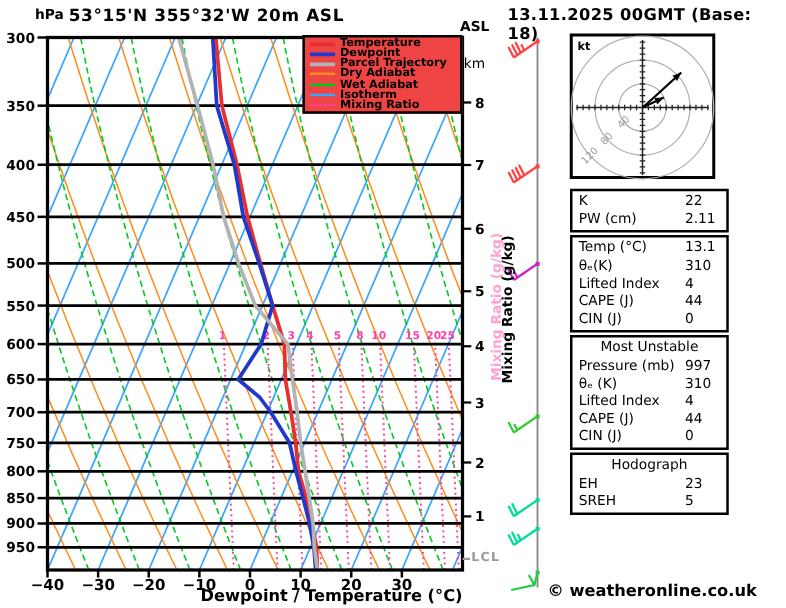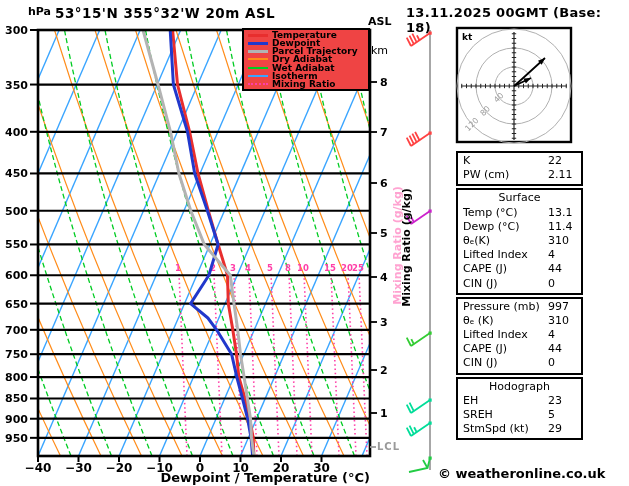--- a/index.html
+++ b/index.html
@@ -372,7 +372,6 @@
       <div class="trow"><span>PW (cm)</span><span class="val">2.11</span></div>
     </div>
     <div class="stat-box">
-      <div class="trow ttl">Surface</div>
       <div class="trow"><span>Temp (°C)</span><span class="val">13.1</span></div>
       <div class="trow"><span>Dewp (°C)</span><span class="val">11.4</span></div>
       <div class="trow"><span>θₑ(K)</span><span class="val">310</span></div>

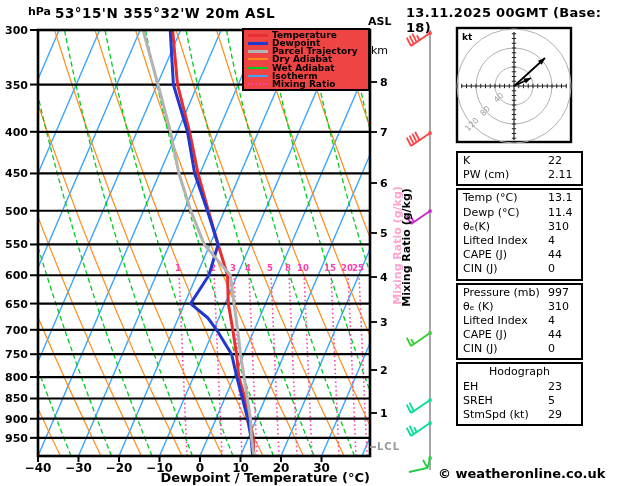--- a/index.html
+++ b/index.html
@@ -373,7 +373,6 @@
     </div>
     <div class="stat-box">
       <div class="trow"><span>Temp (°C)</span><span class="val">13.1</span></div>
-      <div class="trow"><span>Dewp (°C)</span><span class="val">11.4</span></div>
       <div class="trow"><span>θₑ(K)</span><span class="val">310</span></div>
       <div class="trow"><span>Lifted Index</span><span class="val">4</span></div>
       <div class="trow"><span>CAPE (J)</span><span class="val">44</span></div>

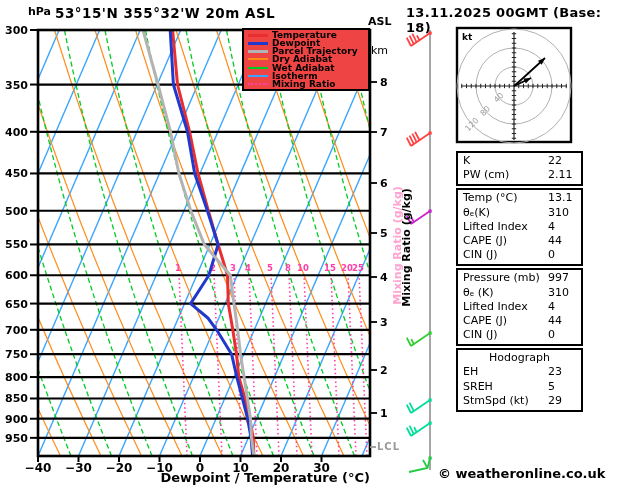--- a/index.html
+++ b/index.html
@@ -379,6 +379,7 @@
       <div class="trow"><span>CIN (J)</span><span class="val">0</span></div>
     </div>
     <div class="stat-box">
+      <div class="trow ttl">Most Unstable</div>
       <div class="trow"><span>Pressure (mb)</span><span class="val">997</span></div>
       <div class="trow"><span>θₑ (K)</span><span class="val">310</span></div>
       <div class="trow"><span>Lifted Index</span><span class="val">4</span></div>

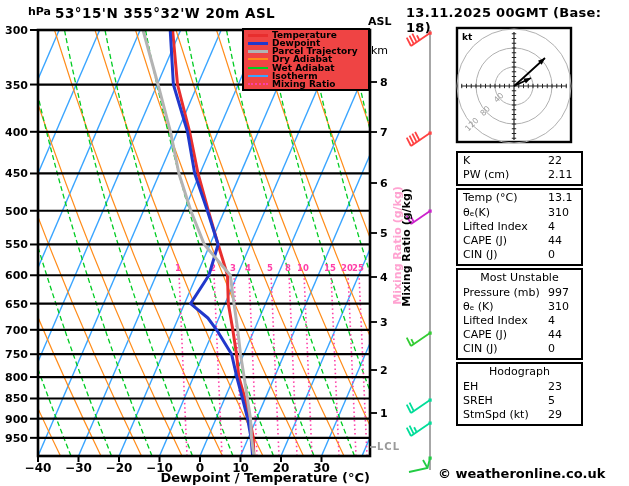--- a/index.html
+++ b/index.html
@@ -390,7 +390,6 @@
       <div class="trow ttl">Hodograph</div>
       <div class="trow"><span>EH</span><span class="val">23</span></div>
       <div class="trow"><span>SREH</span><span class="val">5</span></div>
-      <div class="trow"><span>StmSpd (kt)</span><span class="val">29</span></div>
     </div>
   </div>
 

